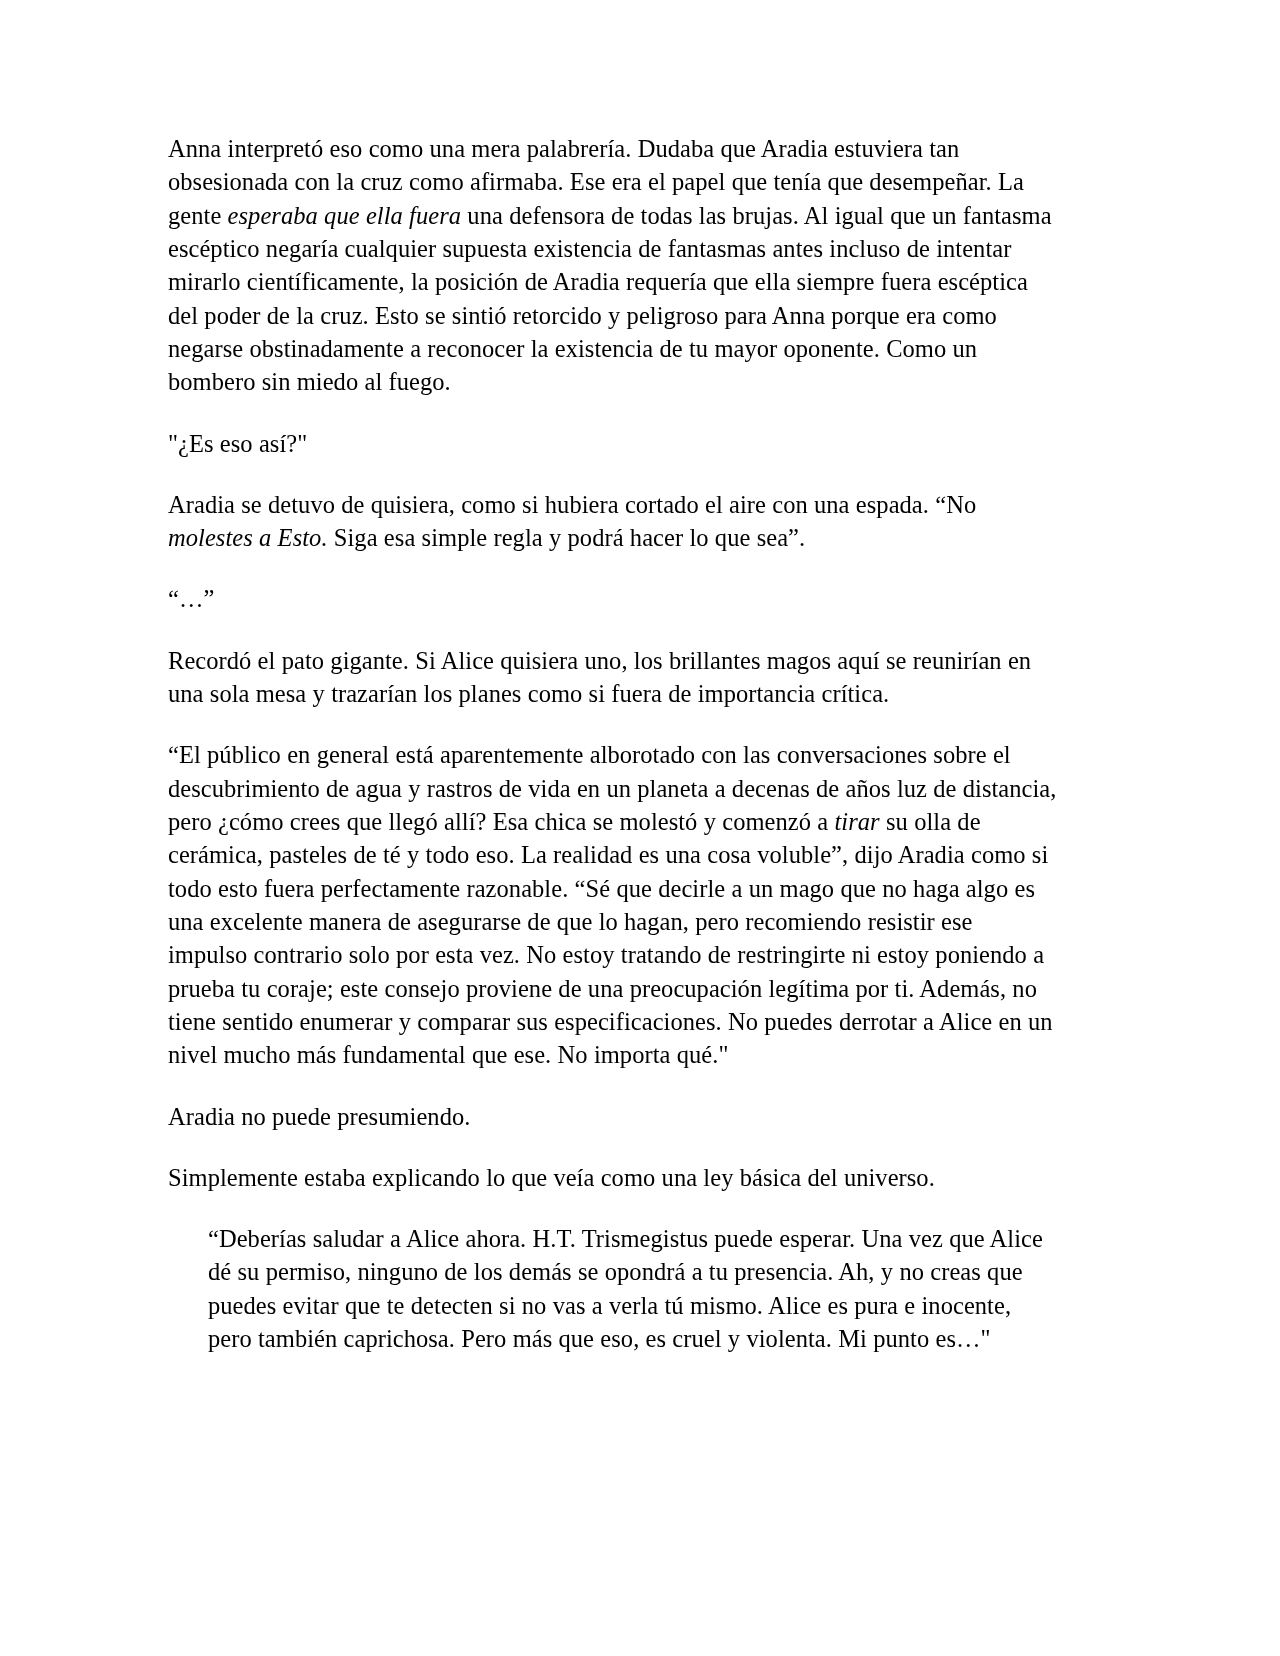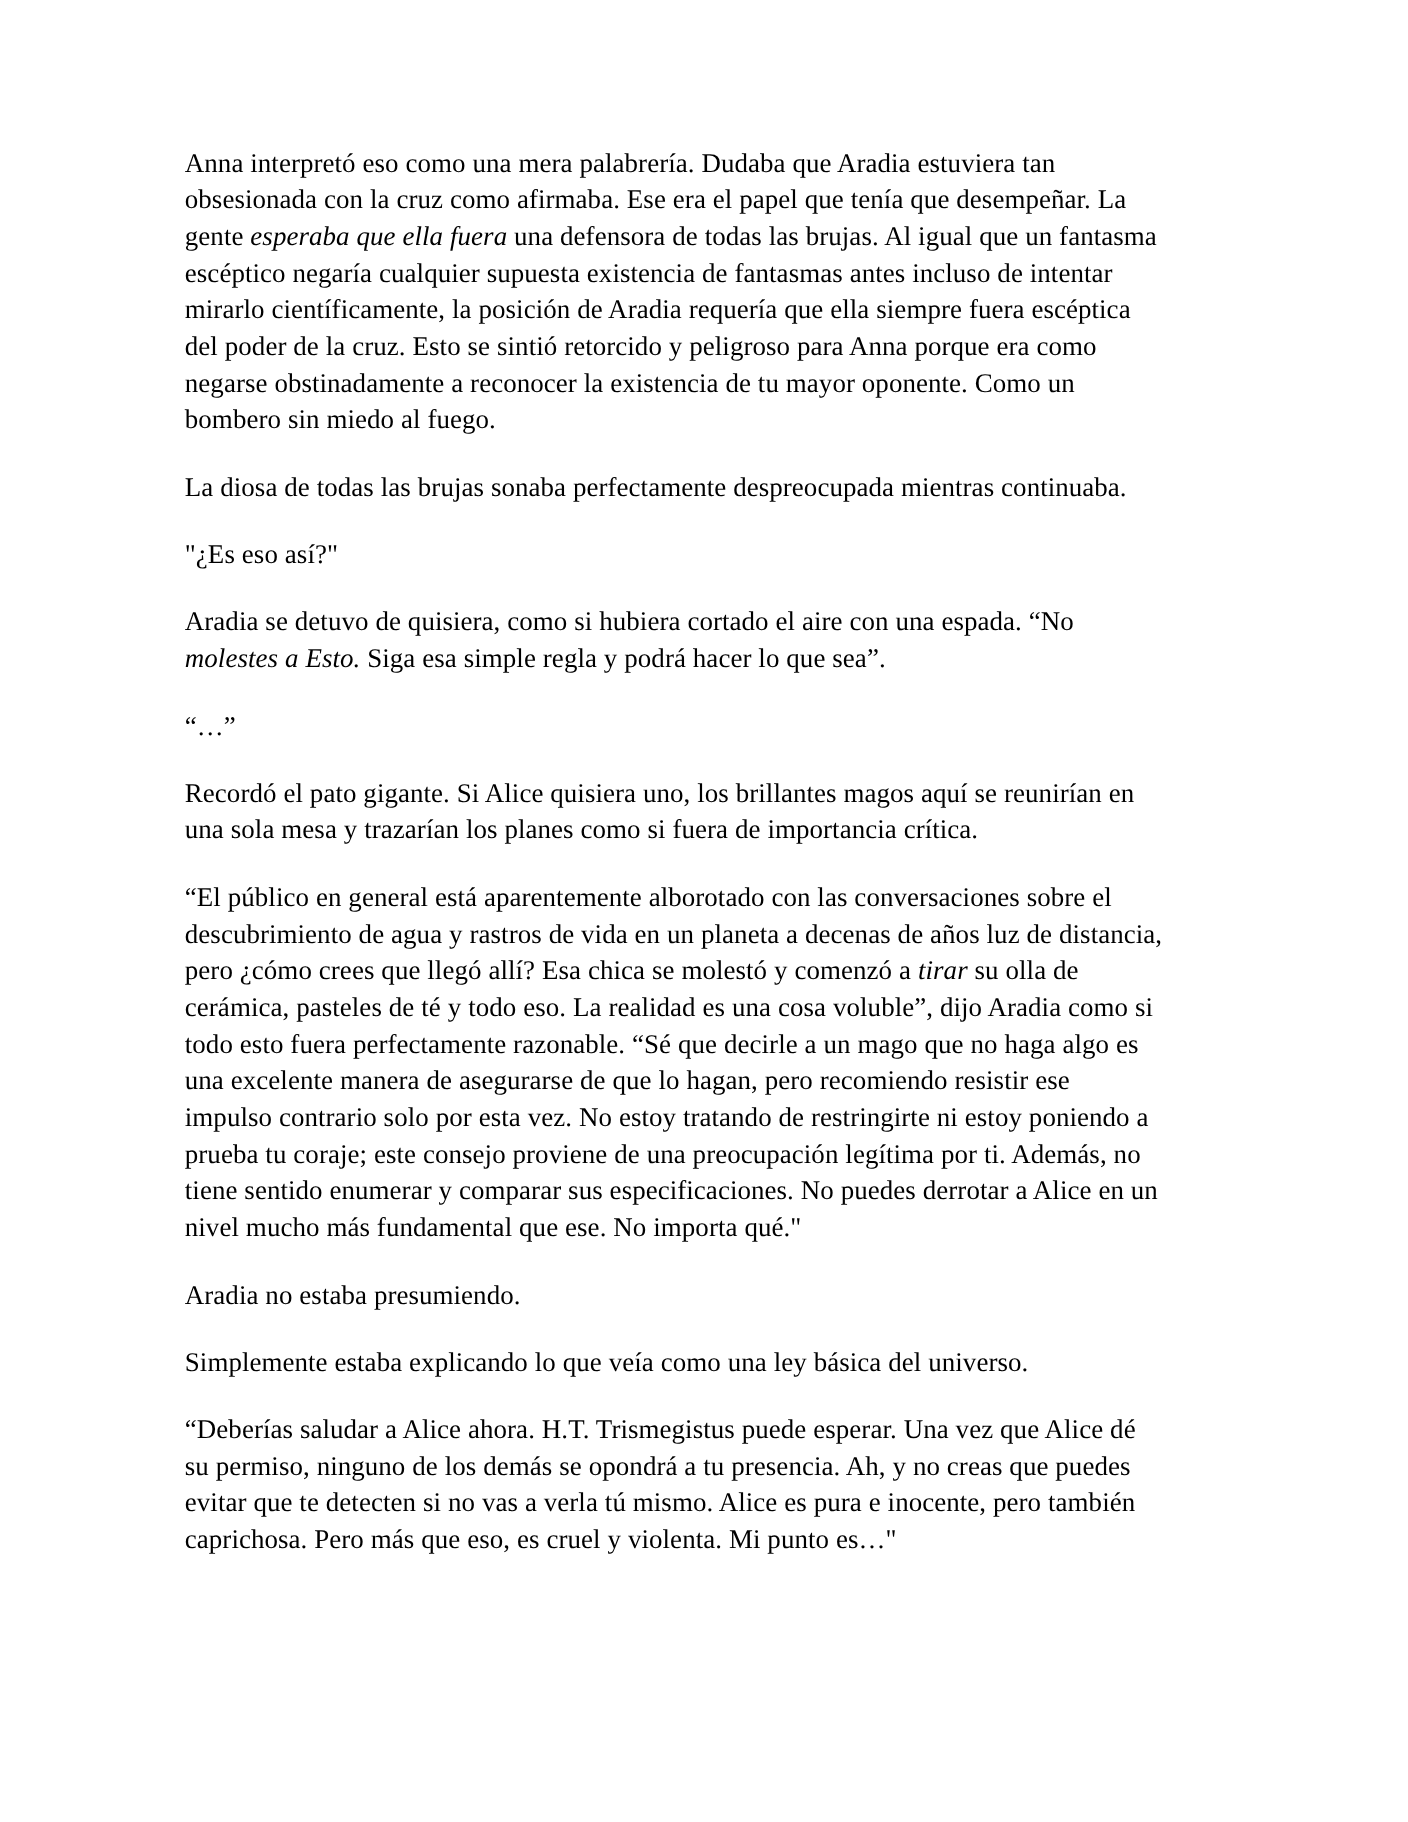--- a/index.html
+++ b/index.html
@@ -45,7 +45,6 @@
 <div class="page">
   <div class="doc-body">
       <p class="para"><span>Anna interpretó eso como una mera palabrería. Dudaba que Aradia estuviera tan obsesionada con la cruz como afirmaba. Ese era el papel que tenía que desempeñar. La gente </span><em>esperaba que ella fuera</em><span> una defensora de todas las brujas. Al igual que un fantasma escéptico negaría cualquier supuesta existencia de fantasmas antes incluso de intentar mirarlo científicamente, la posición de Aradia requería que ella siempre fuera escéptica del poder de la cruz. Esto se sintió retorcido y peligroso para Anna porque era como negarse obstinadamente a reconocer la existencia de tu mayor oponente. Como un bombero sin miedo al fuego.</span></p>
-      <p class="para"><span>La diosa de todas las brujas sonaba perfectamente despreocupada mientras continuaba.</span></p>
       <p class="para"><span>"¿Es eso así?"</span></p>
       <p class="para"><span>Aradia se detuvo de quisiera, como si hubiera cortado el aire con una espada. “No </span><em>molestes a Esto.</em><span> Siga esa simple regla y podrá hacer lo que sea”.</span></p>
       <p class="para"><span>“…”</span></p>

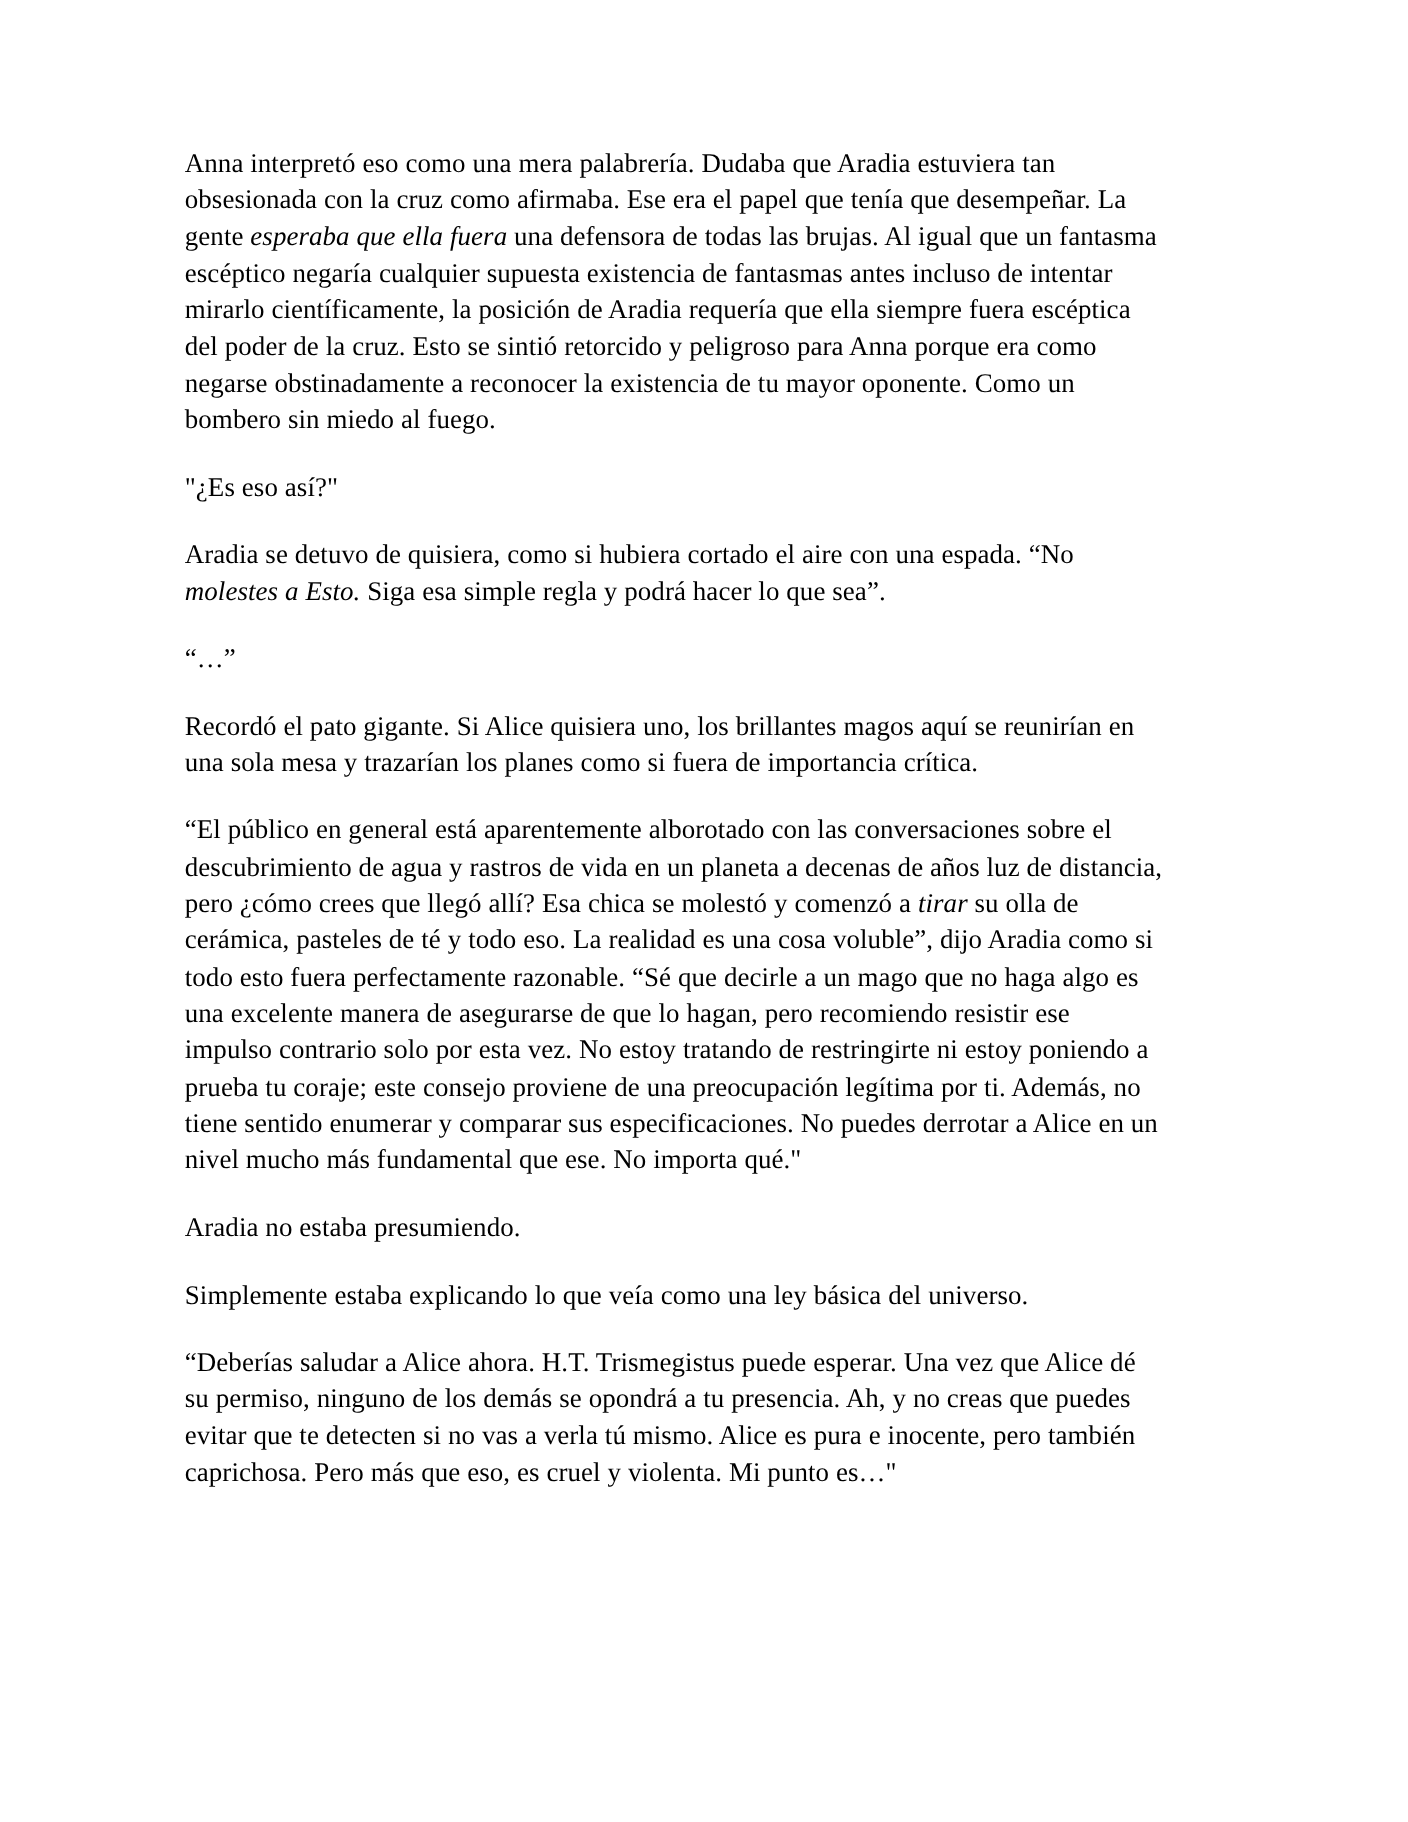--- a/index.html
+++ b/index.html
@@ -50,7 +50,7 @@
       <p class="para"><span>“…”</span></p>
       <p class="para"><span>Recordó el pato gigante. Si Alice quisiera uno, los brillantes magos aquí se reunirían en una sola mesa y trazarían los planes como si fuera de importancia crítica.</span></p>
       <p class="para"><span>“El público en general está aparentemente alborotado con las conversaciones sobre el descubrimiento de agua y rastros de vida en un planeta a decenas de años luz de distancia, pero ¿cómo crees que llegó allí? Esa chica se molestó y comenzó a </span><em>tirar</em><span> su olla de cerámica, pasteles de té y todo eso. La realidad es una cosa voluble”, dijo Aradia como si todo esto fuera perfectamente razonable. “Sé que decirle a un mago que no haga algo es una excelente manera de asegurarse de que lo hagan, pero recomiendo resistir ese impulso contrario solo por esta vez. No estoy tratando de restringirte ni estoy poniendo a prueba tu coraje; este consejo proviene de una preocupación legítima por ti. Además, no tiene sentido enumerar y comparar sus especificaciones. No puedes derrotar a Alice en un nivel mucho más fundamental que ese. No importa qué."</span></p>
-      <p class="para"><span>Aradia no estaba presumiendo.</span></p>
+      <p class="para"><span>Aradia no puede presumiendo.</span></p>
       <p class="para"><span>Simplemente estaba explicando lo que veía como una ley básica del universo.</span></p>
       <p class="para"><span>“Deberías saludar a Alice ahora. H.T. Trismegistus puede esperar. Una vez que Alice dé su permiso, ninguno de los demás se opondrá a tu presencia. Ah, y no creas que puedes evitar que te detecten si no vas a verla tú mismo. Alice es pura e inocente, pero también caprichosa. Pero más que eso, es cruel y violenta. Mi punto es…"</span></p>
     </div>

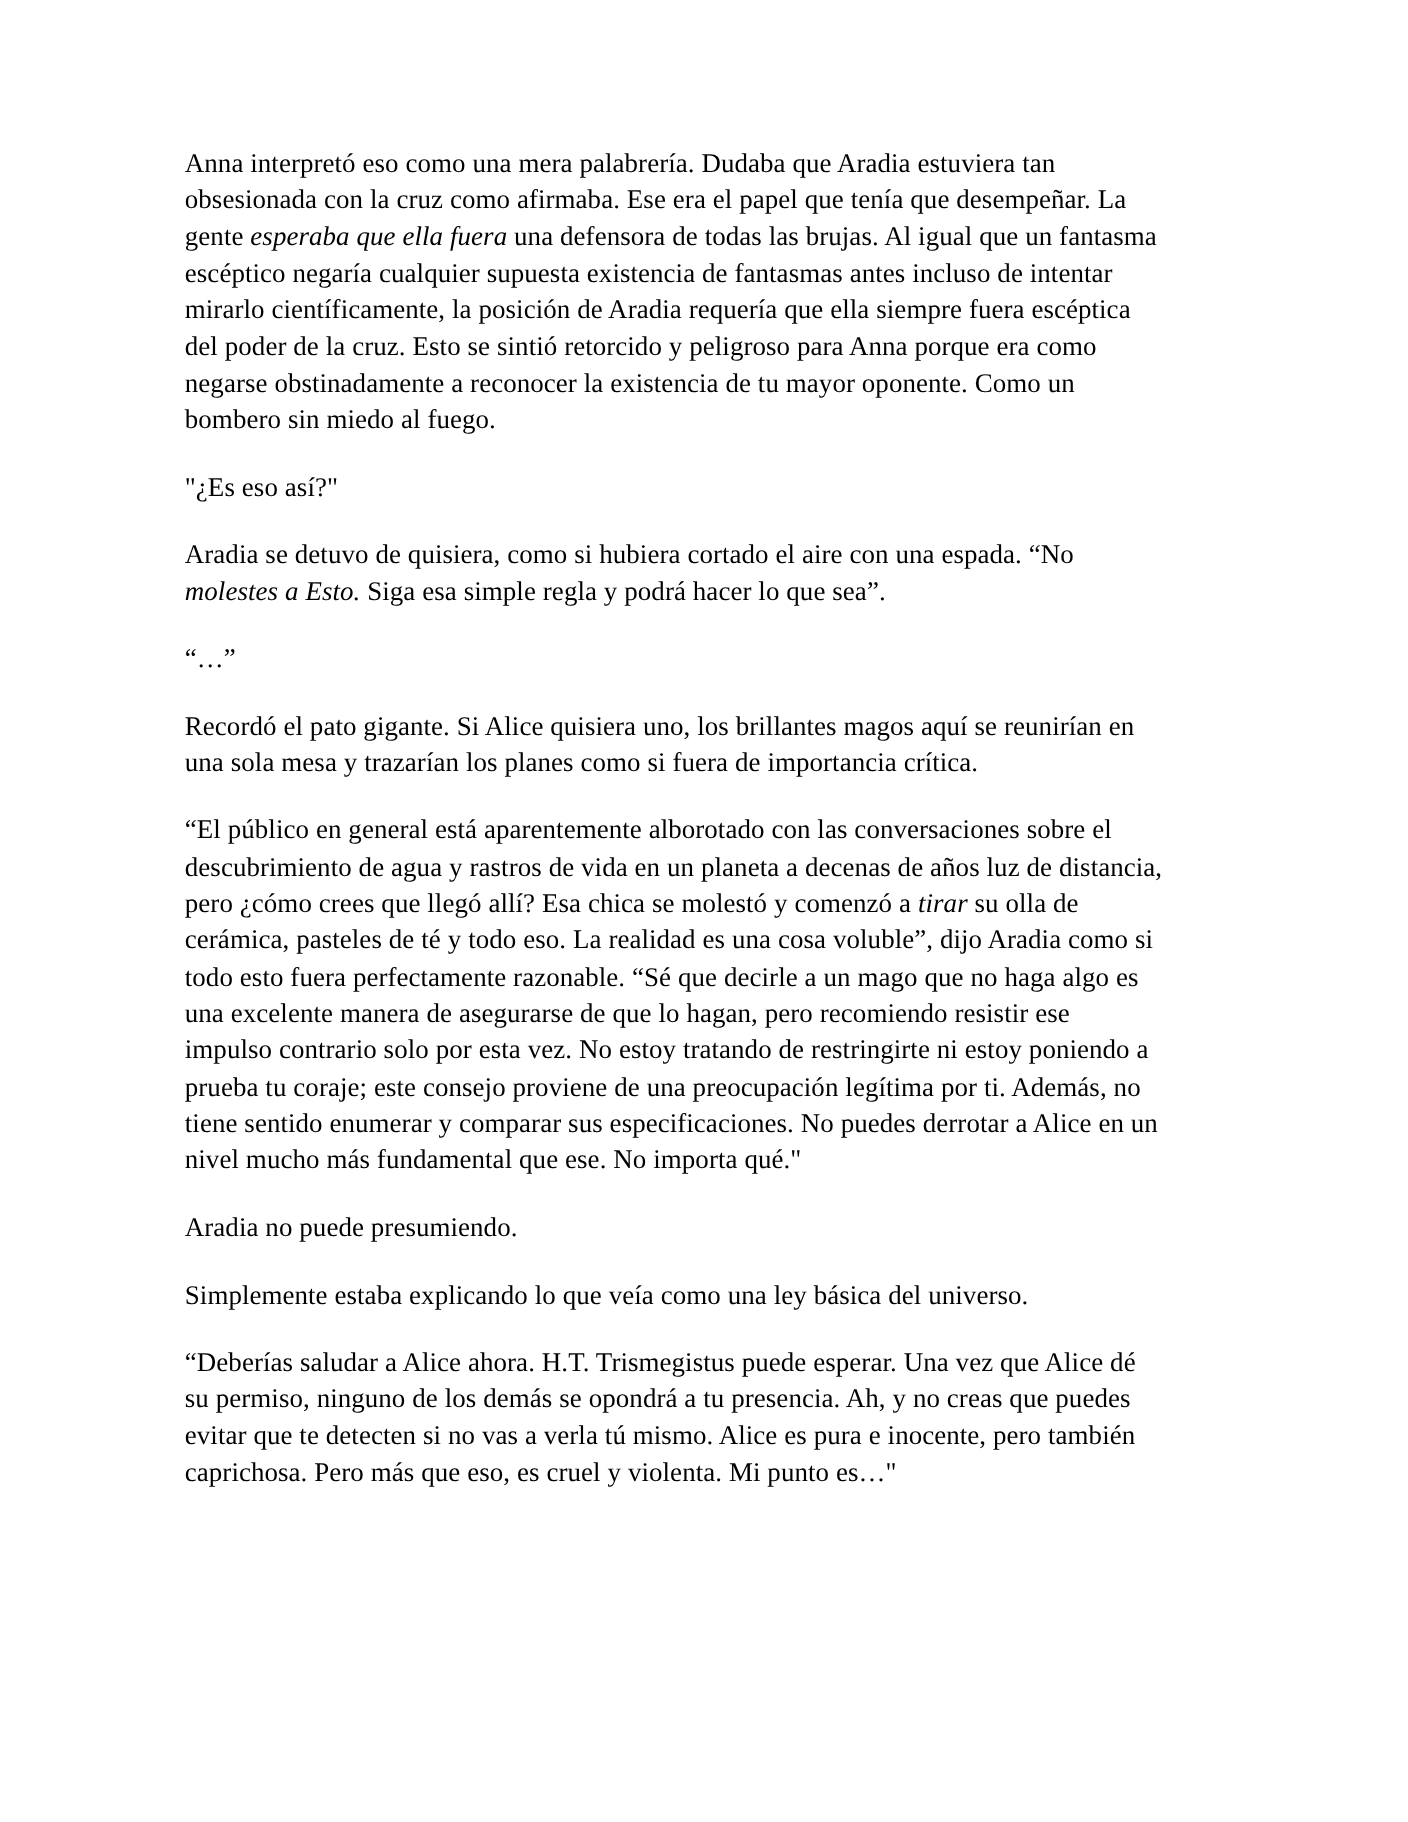--- a/index.html
+++ b/index.html
@@ -34,6 +34,7 @@
   }
   p.para:last-child {
     margin-bottom: 0;
+    margin-left: 40px;
   }
   em {
     font-style: italic;

